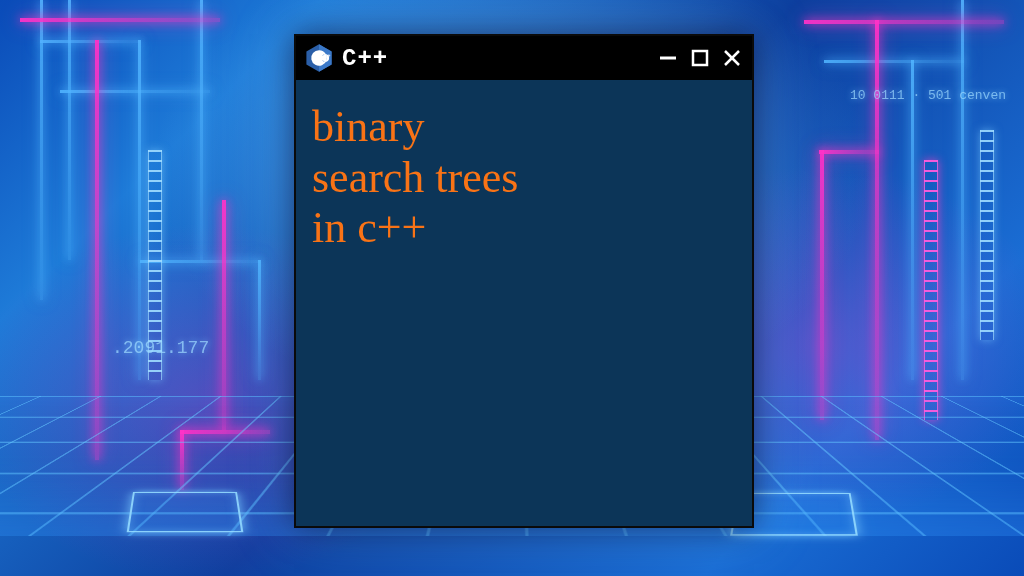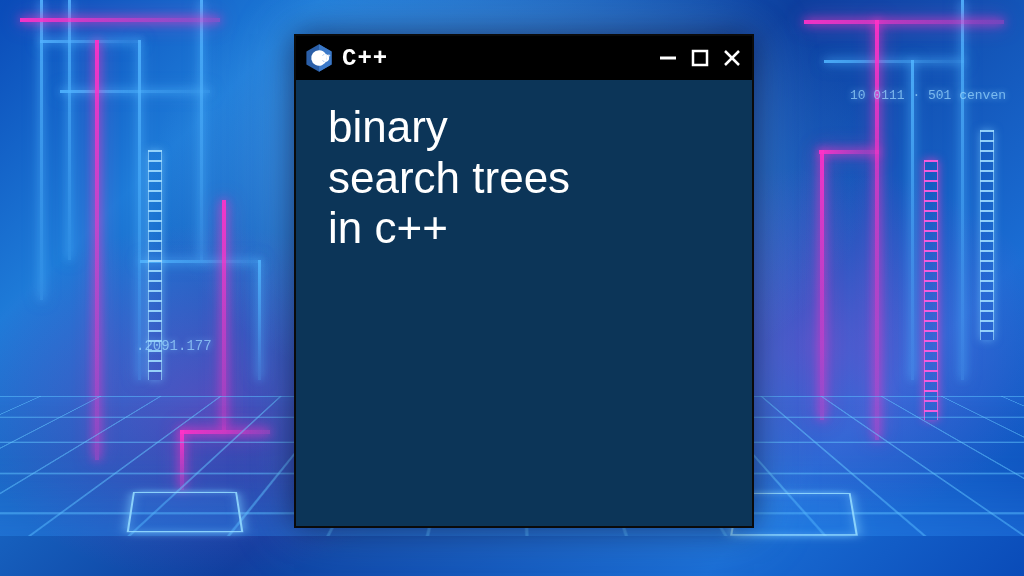--- a/index.html
+++ b/index.html
@@ -143,11 +143,11 @@
 
     .content {
       flex: 1;
-      padding: 22px 32px;
-      color: #ffffff;
+      padding: 22px 16px;
+      color: #f97316;
       font-size: 44px;
       line-height: 1.15;
-      font-family: Liberation Sans, sans-serif;
+      font-family: Liberation Serif, serif;
       white-space: pre-line;
       letter-spacing: 0px;
     }

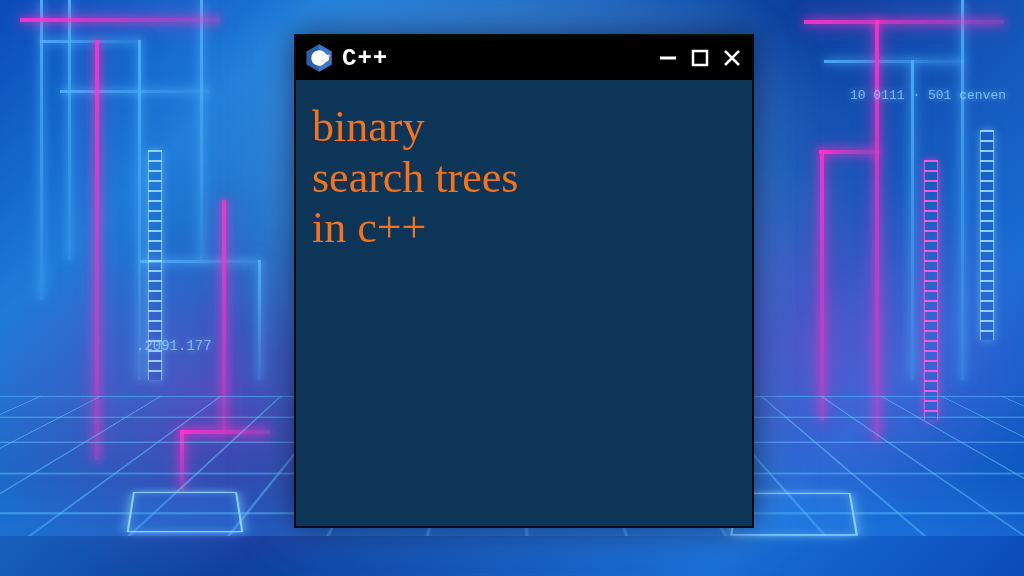--- a/index.html
+++ b/index.html
@@ -187,7 +187,7 @@
   <div class="tick-strip" style="right:30px; top:130px; height:210px;"></div>
 
   <div class="deco-text" style="right:18px; top:88px;">10 0111 · 501  cenven</div>
-  <div class="deco-text" style="left:136px; top:338px; font-size:14px;">.2091.177</div>
+  <div class="deco-text" style="left:112px; top:338px; font-size:18px;">.2091.177</div>
 
   <div class="grid-floor"></div>
   <div class="grid-tile" style="left:130px; bottom:30px; width:110px; height:70px; transform: perspective(500px) rotateX(55deg);"></div>

